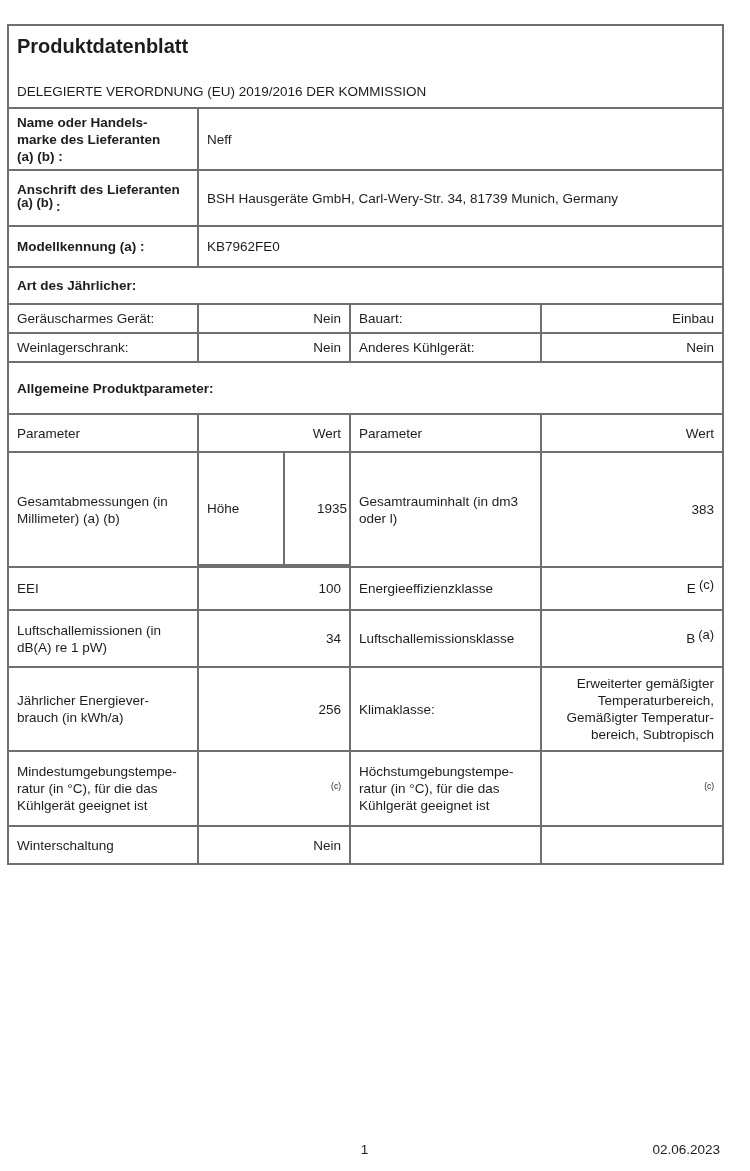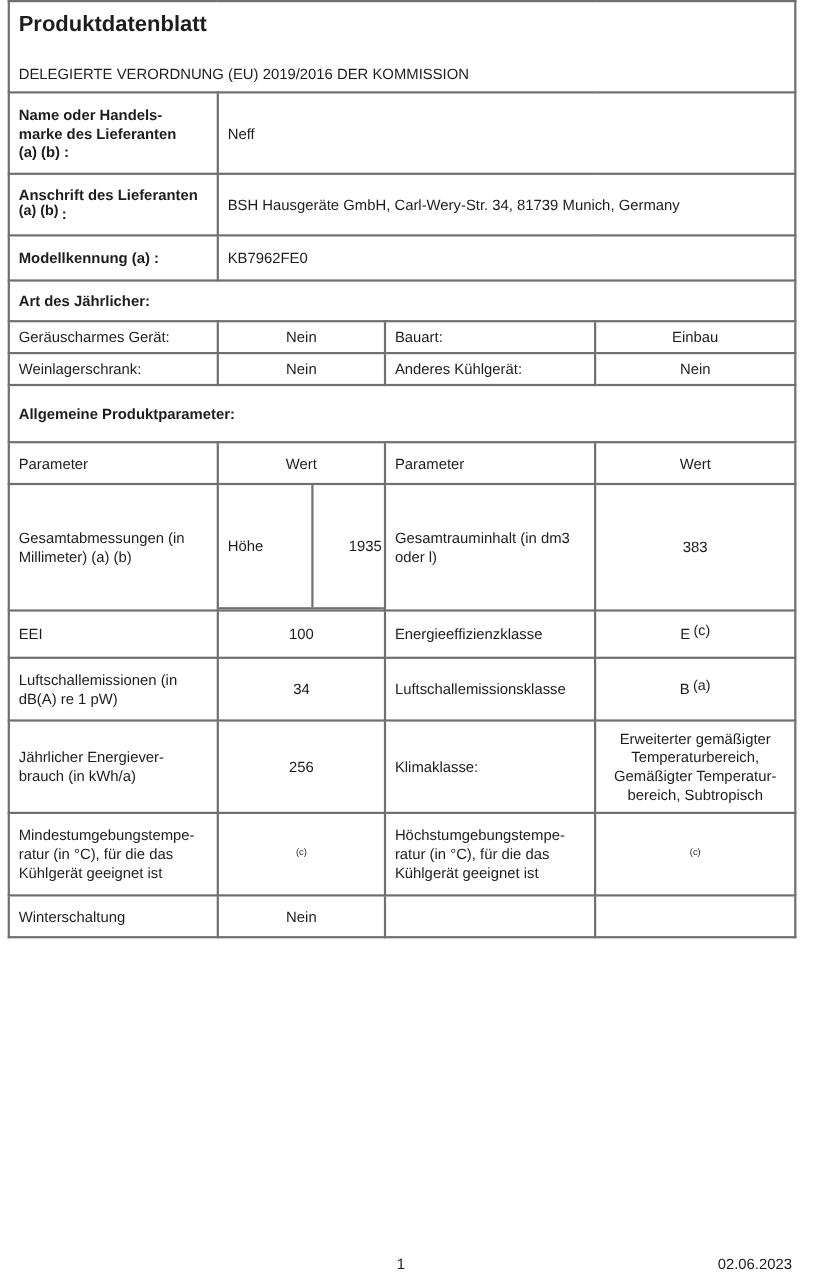--- a/index.html
+++ b/index.html
@@ -14,7 +14,7 @@
   * { box-sizing: border-box; }
 
   table.sheet {
-    position: absolute; left: 7px; top: 0;
+    position: absolute; left: 7px; top: 24px;
     width: 715px;
     border-collapse: collapse;
     table-layout: fixed;

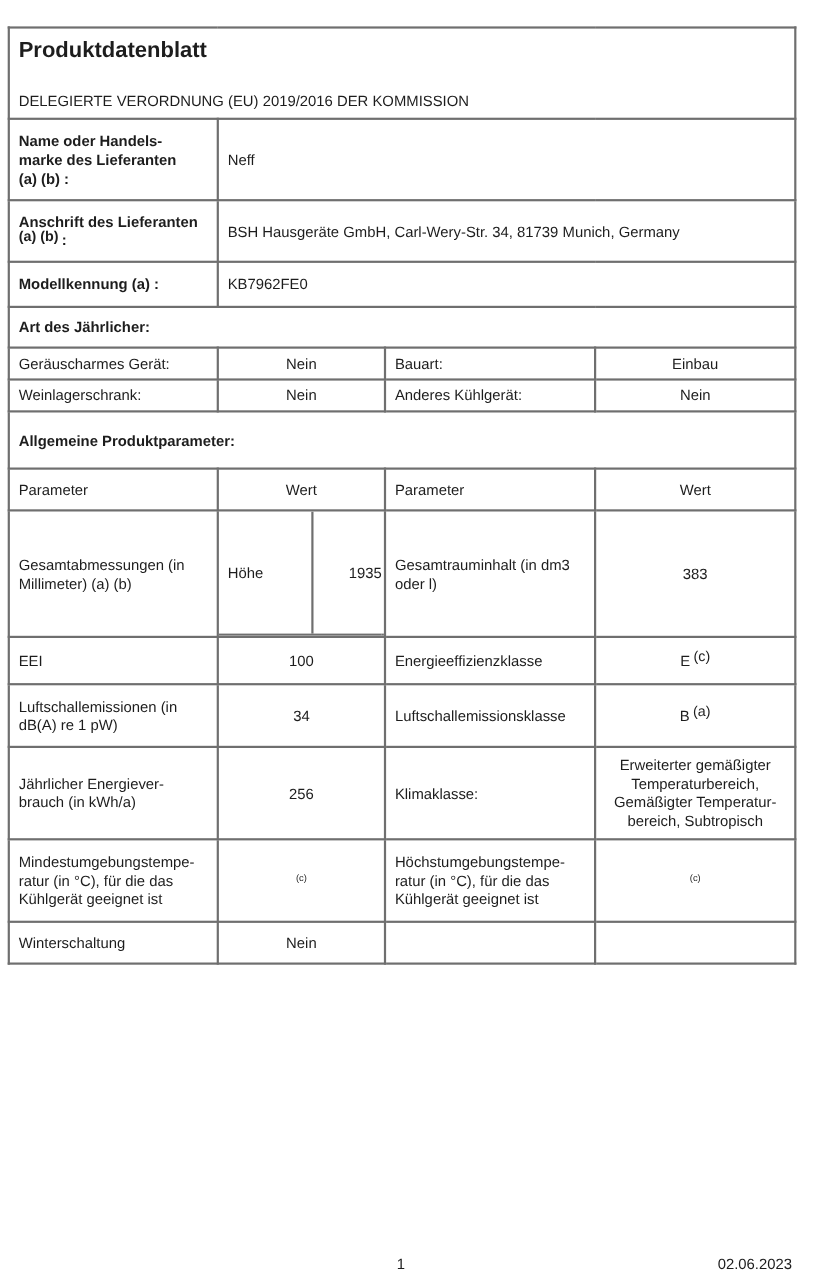--- a/index.html
+++ b/index.html
@@ -44,7 +44,7 @@
 
   
   .tr-head  { height: 83px; }
-  .tr-name  { height: 74px; }
+  .tr-name  { height: 62px; }
   .tr-addr  { height: 56px; }
   .tr-model { height: 41px; }
   .tr-sect  { height: 37px; }

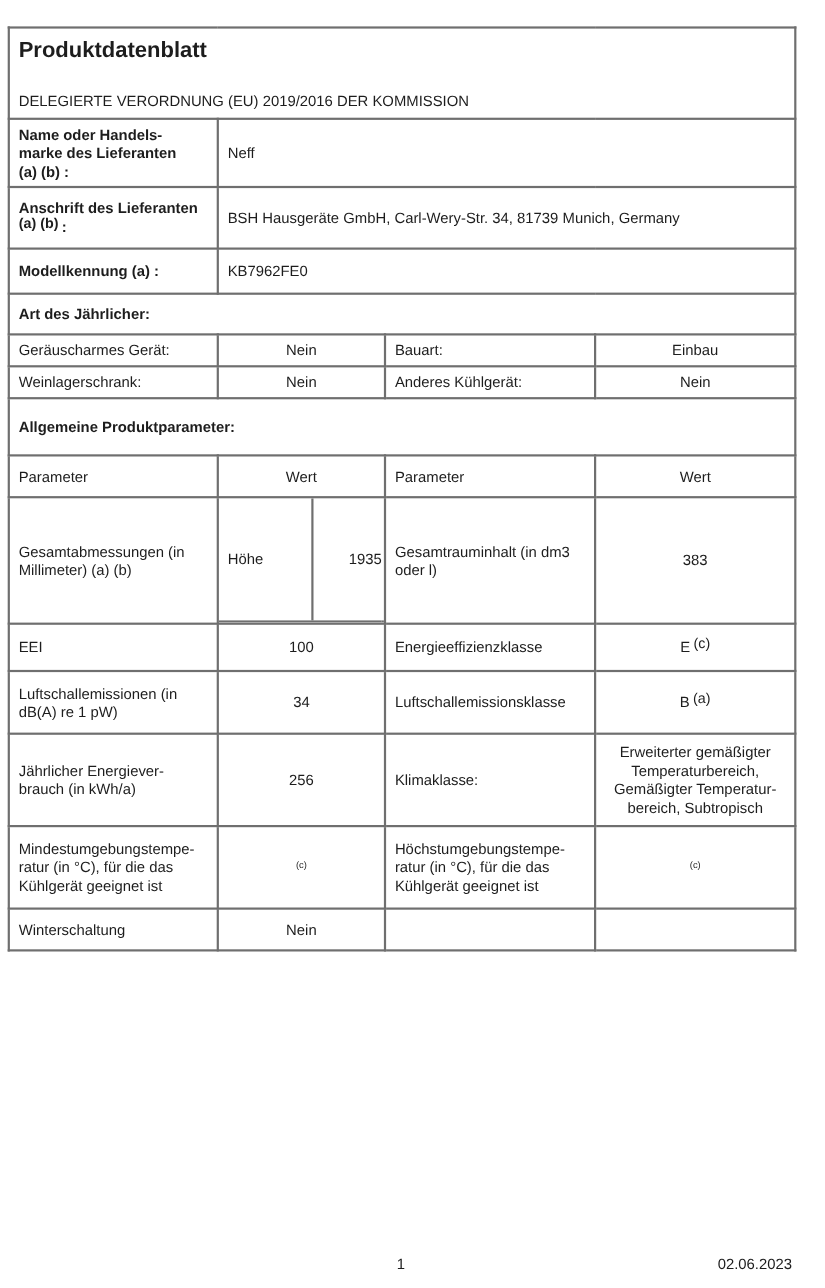--- a/index.html
+++ b/index.html
@@ -31,7 +31,7 @@
   .bold { font-weight: bold; }
   .lbl  { text-align: left; }
   .val-l { text-align: left; }
-  .val-c { text-align: center; }
+  .val-c { text-align: right; }
 
   .headcell { vertical-align: top; padding: 11px 9px; }
   .title { font-size: 20px; font-weight: bold; line-height: 25px; }

